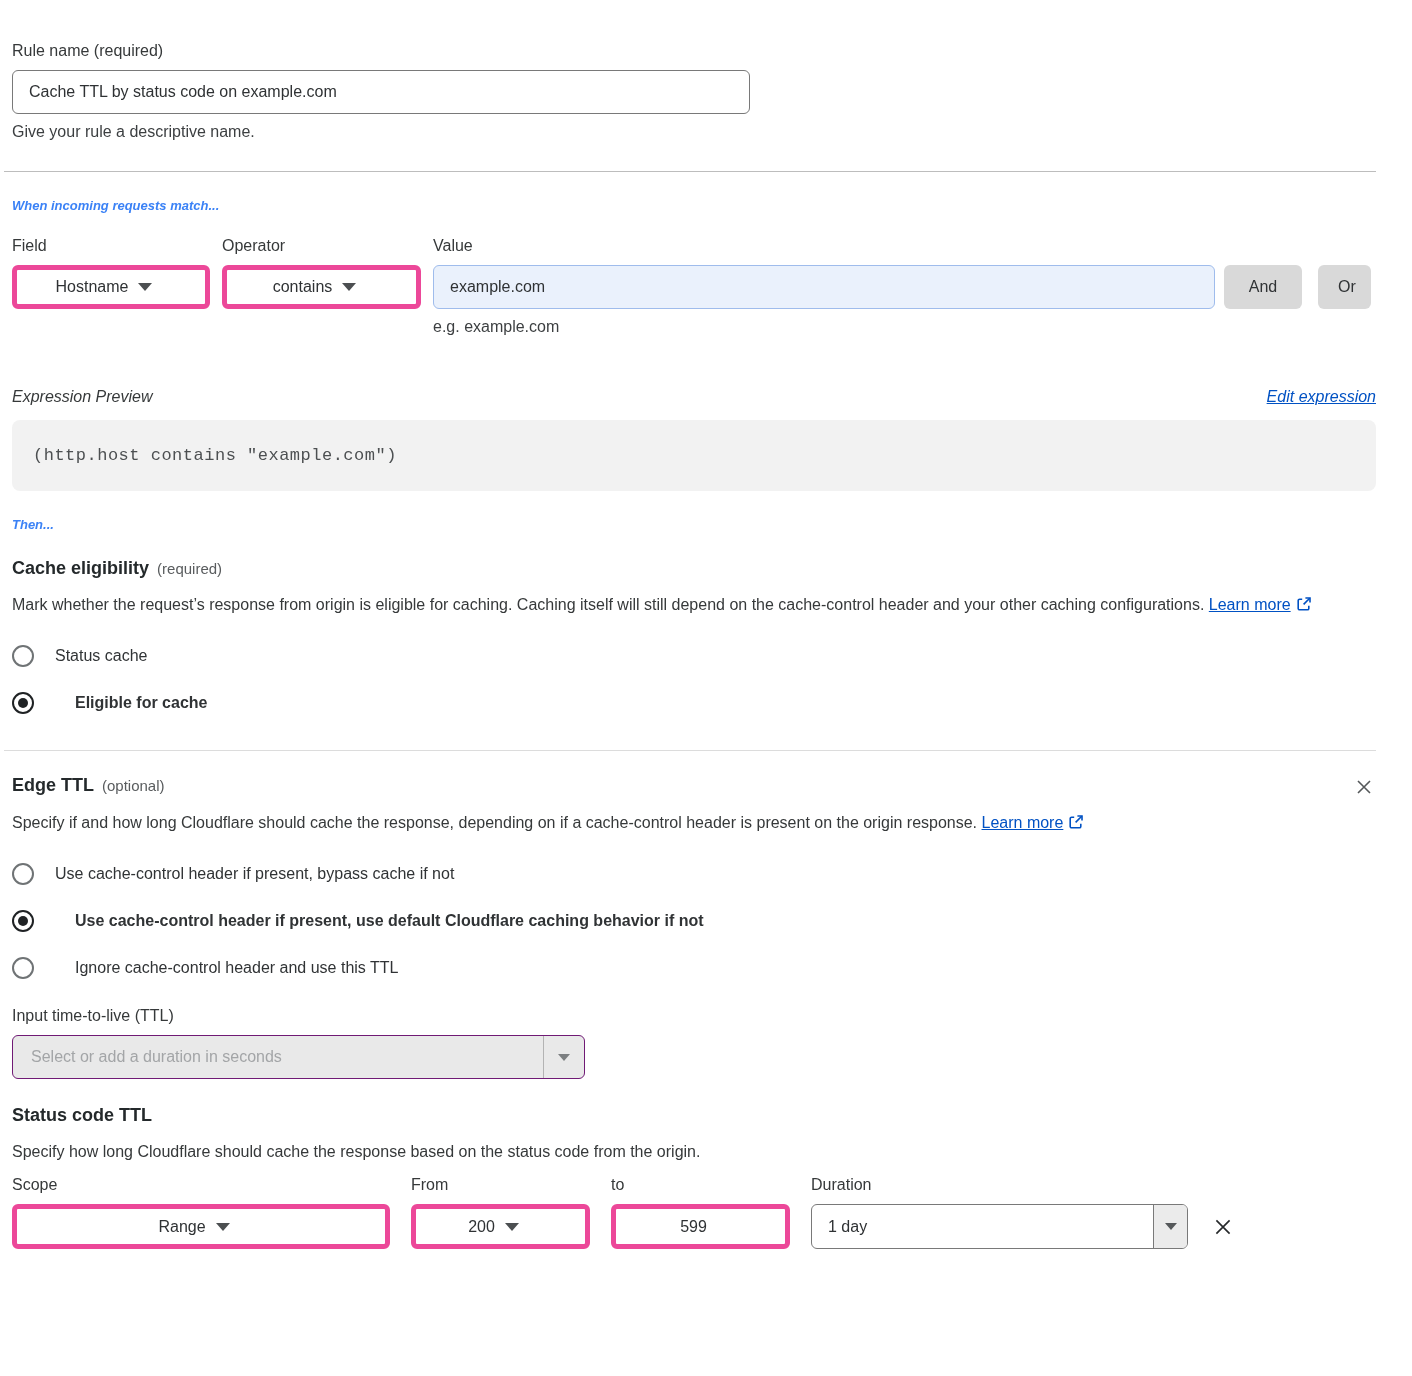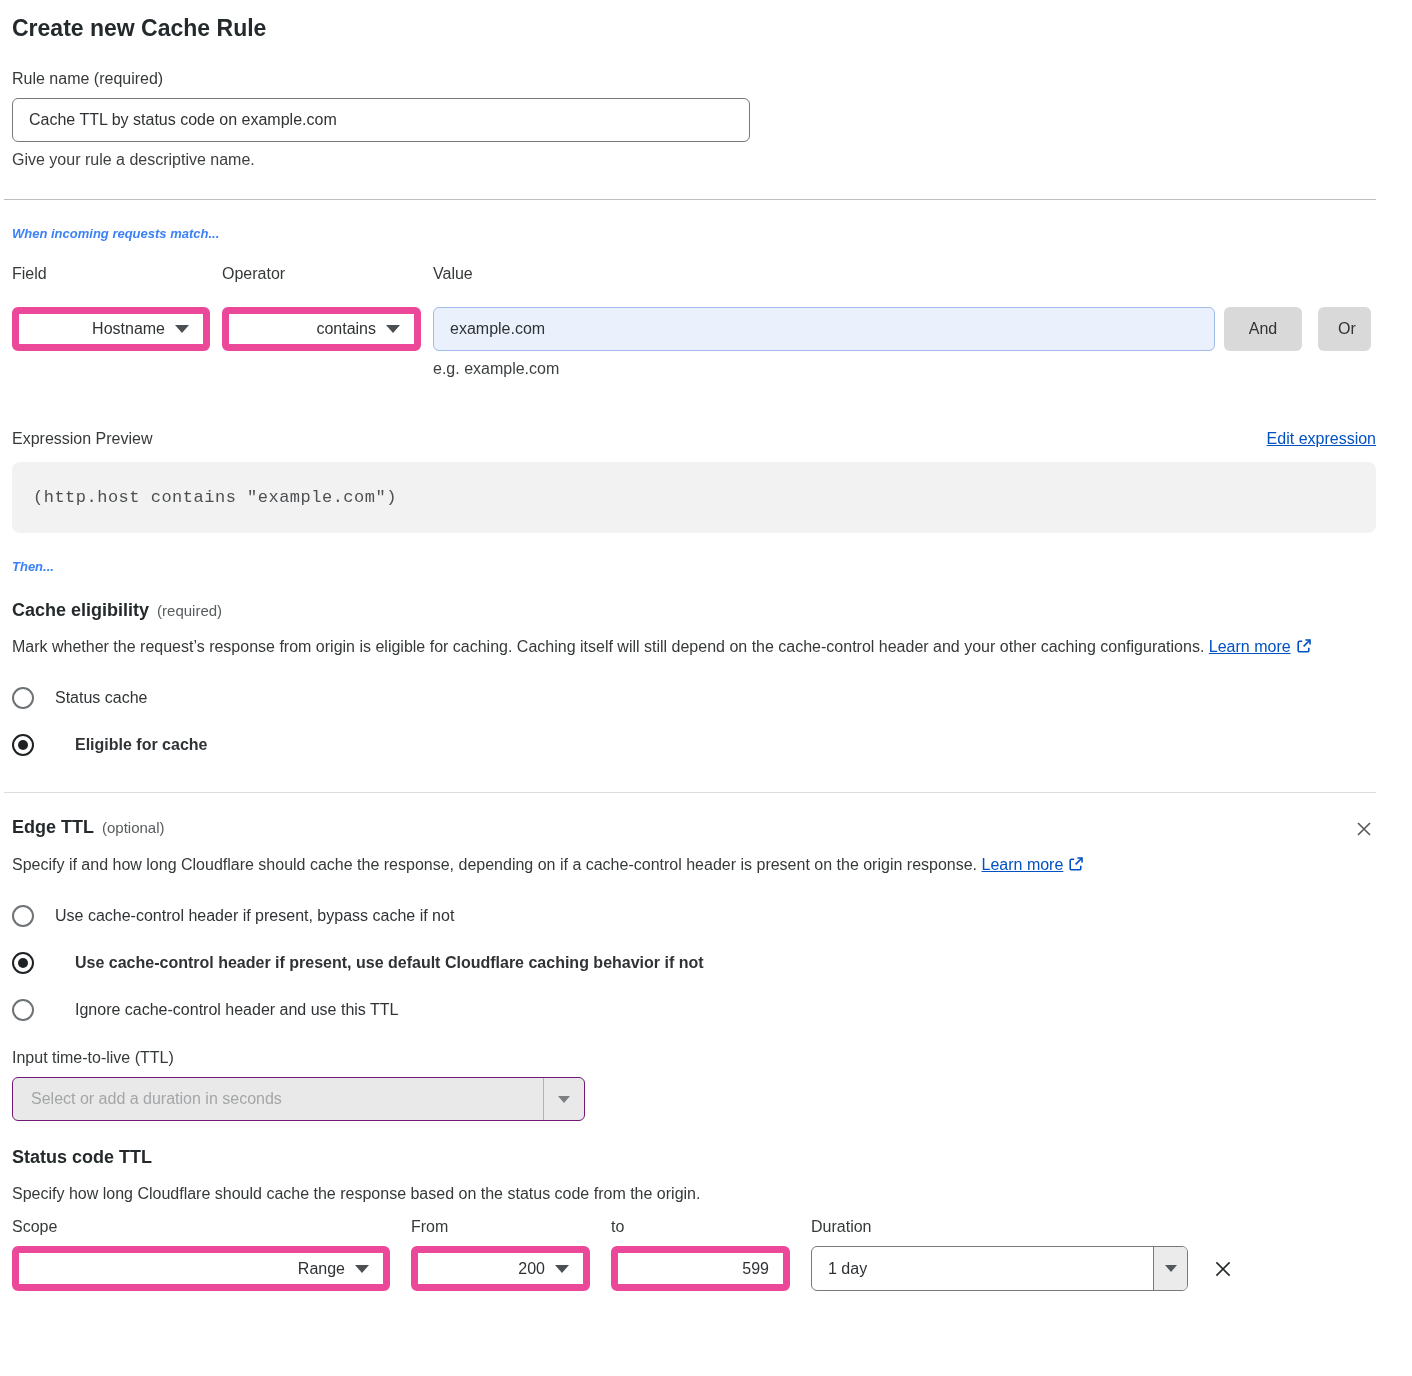--- a/index.html
+++ b/index.html
@@ -237,7 +237,6 @@
 
 <div class="page">
 
-  <h1 class="page-title">Create new Cache Rule</h1>
 
   <div class="field-label rule-label">Rule name (required)</div>
   <input class="text-input" type="text" value="Cache TTL by status code on example.com" style="">

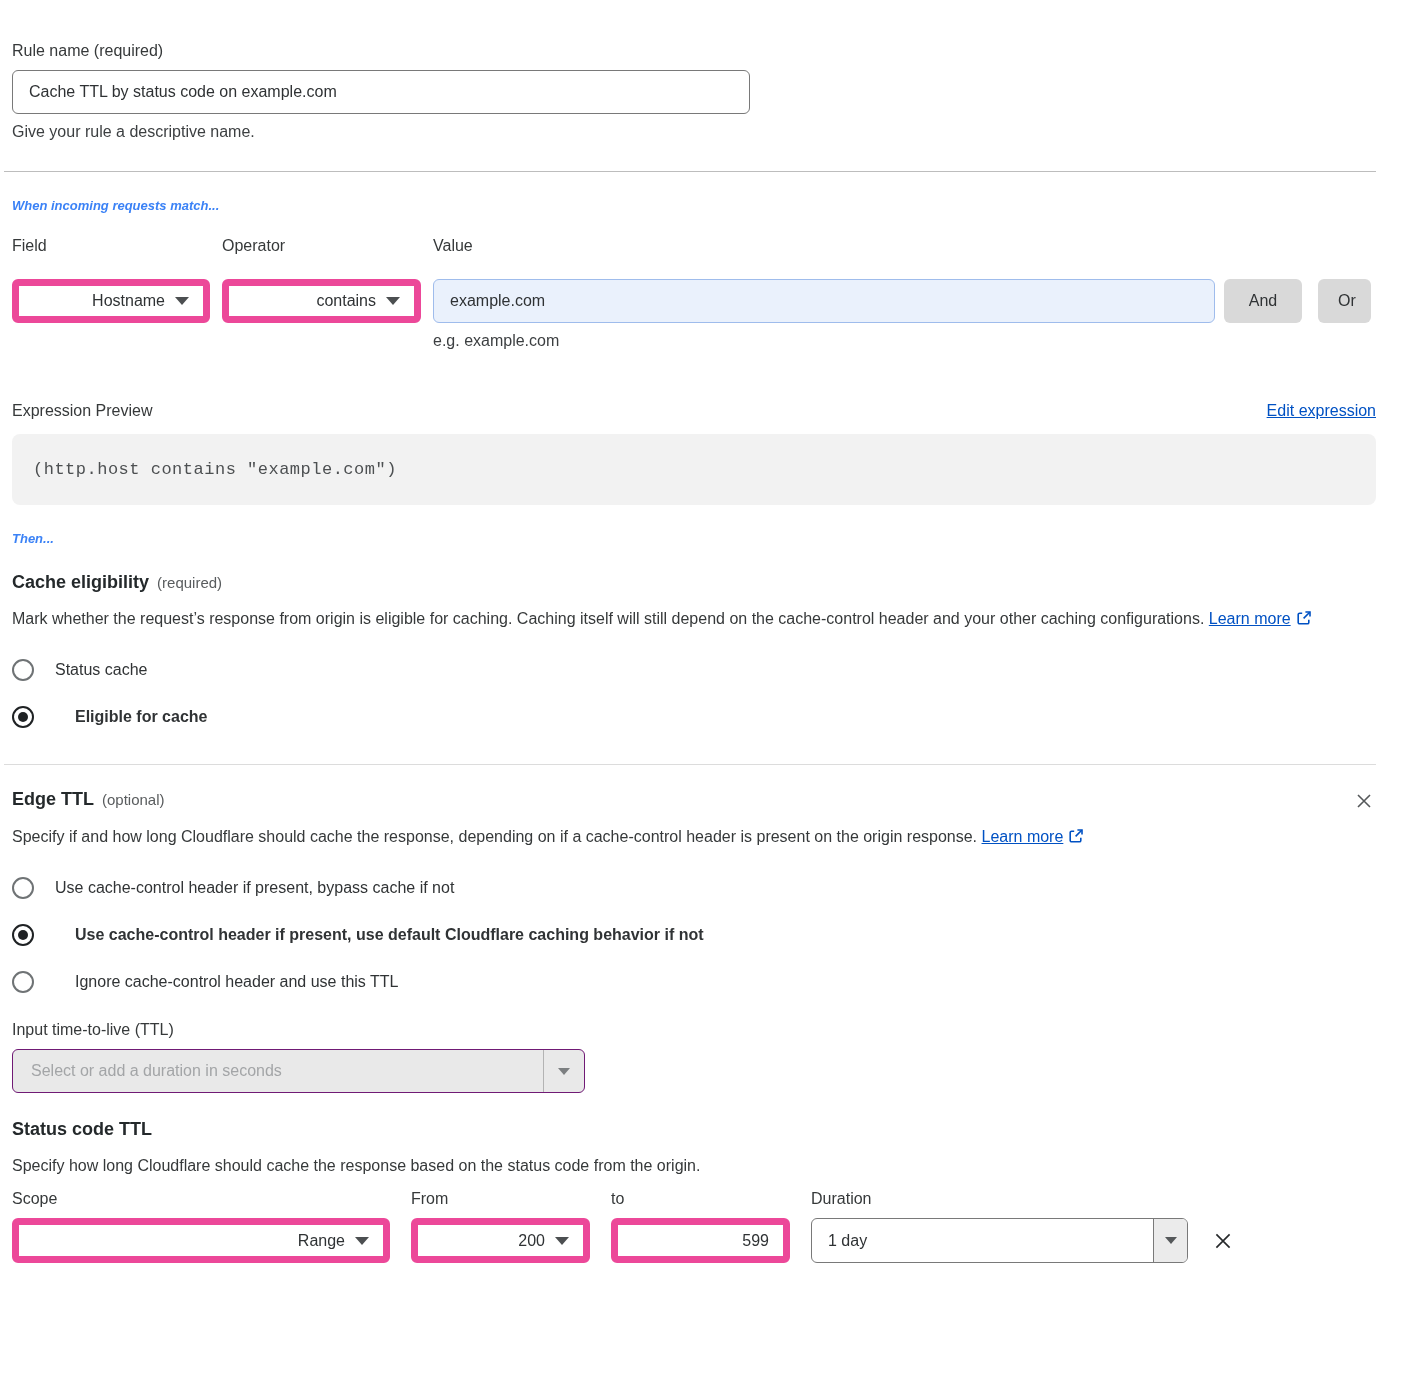--- a/index.html
+++ b/index.html
@@ -55,7 +55,7 @@
   
   .match-row { display:flex; align-items:flex-end; margin-top:24px; }
   .fgroup { display:flex; flex-direction:column; }
-  .fgroup .field-label { margin-bottom:24px; }
+  .fgroup .field-label { margin-bottom:10px; }
   .select-box {
     height:44px;
     border:7px solid #ec4899;

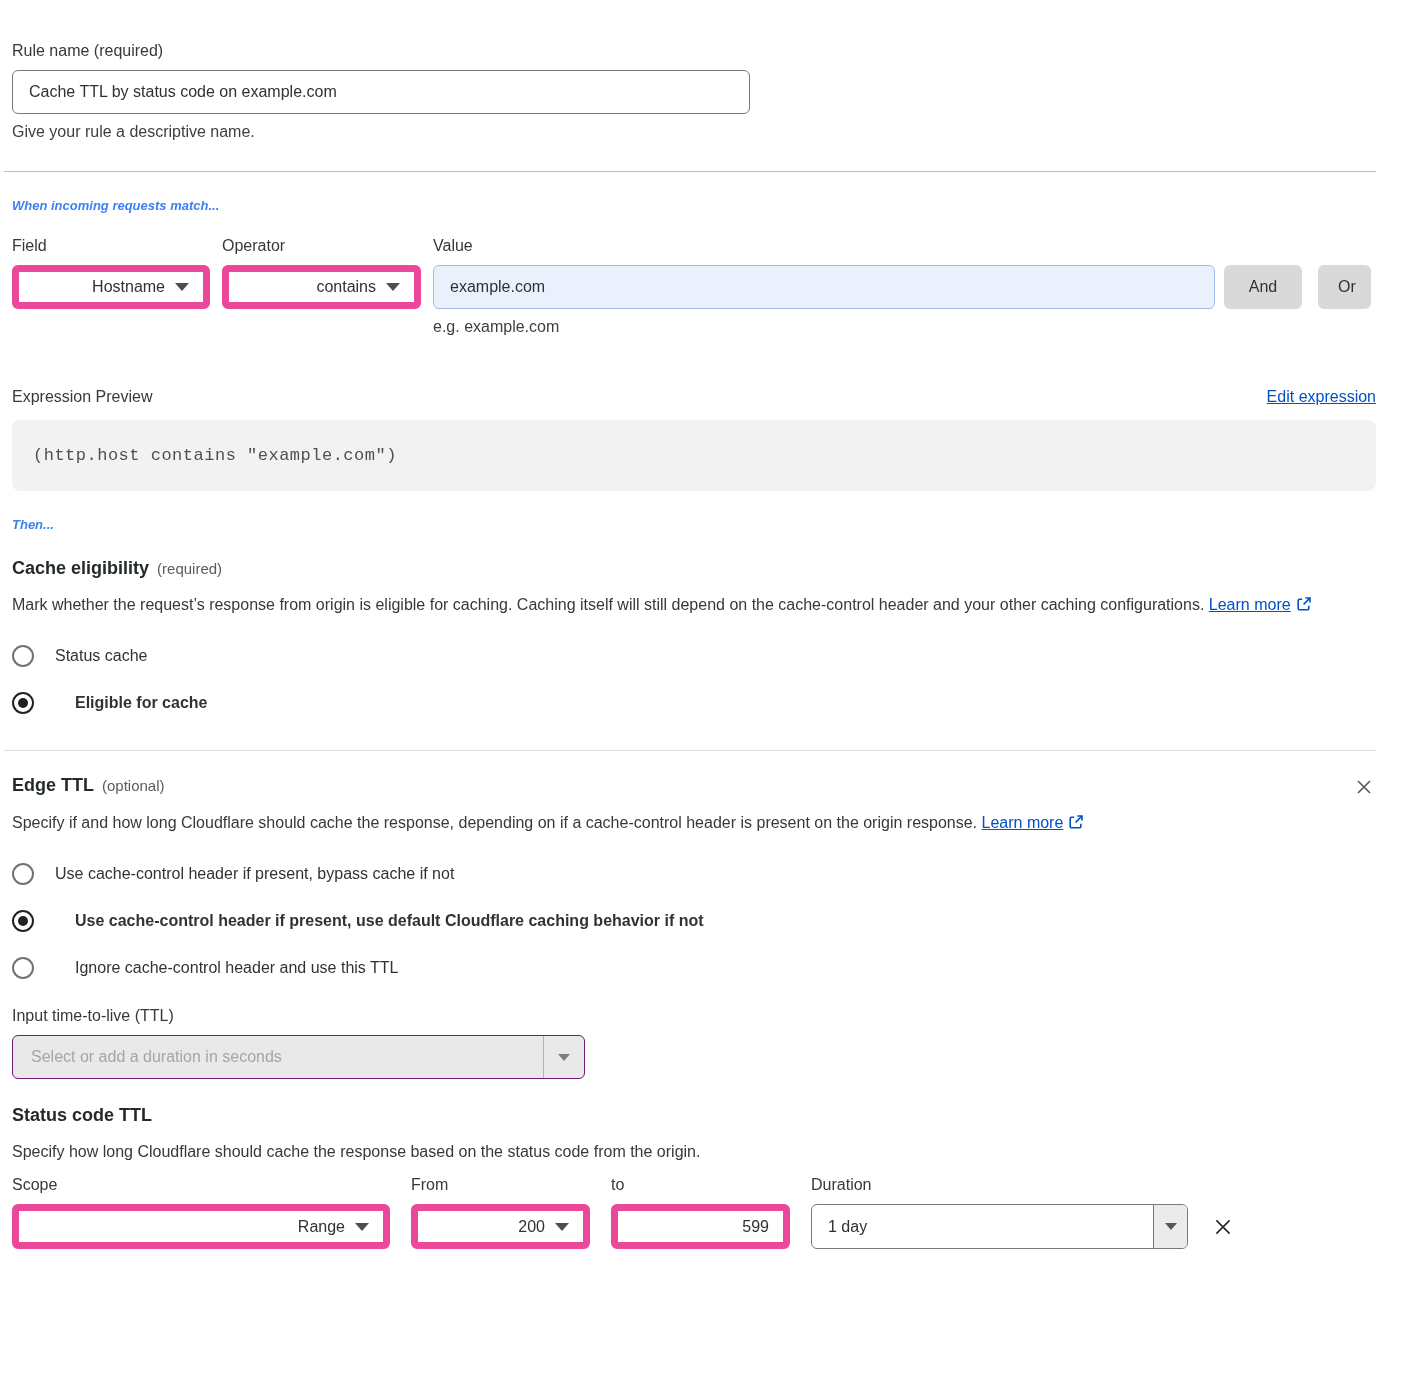--- a/index.html
+++ b/index.html
@@ -58,12 +58,12 @@
   .fgroup .field-label { margin-bottom:10px; }
   .select-box {
     height:44px;
-    border:7px solid #ec4899;
+    border:5px solid #ec4899;
     border-radius:6px;
     background:#fff;
     display:flex;
     align-items:center;
-    justify-content:flex-end;
+    justify-content:center;
     padding:0 14px 0 0;
     font-size:16px;
     color:#2f3234;

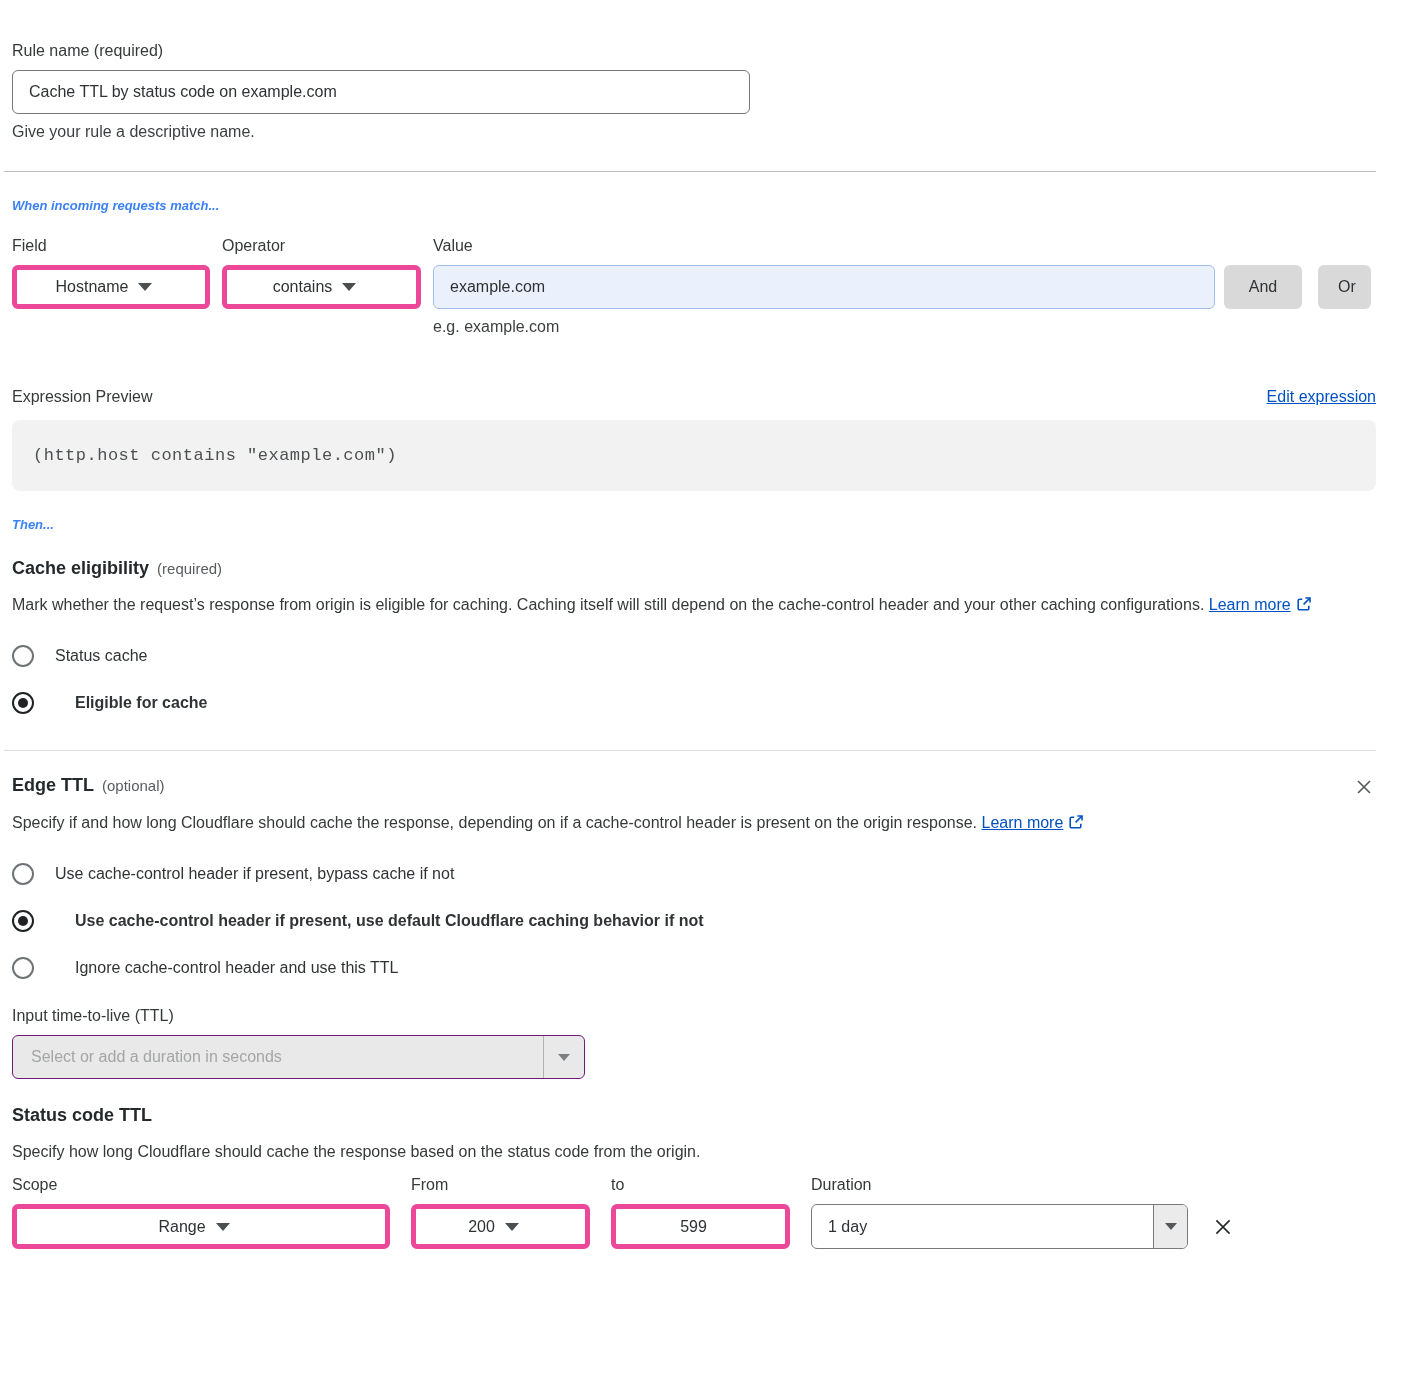--- a/index.html
+++ b/index.html
@@ -112,6 +112,7 @@
     display:flex;
     justify-content:space-between;
     align-items:flex-end;
+    font-style:italic;
   }
   a.link {
     color:#0051c3;

